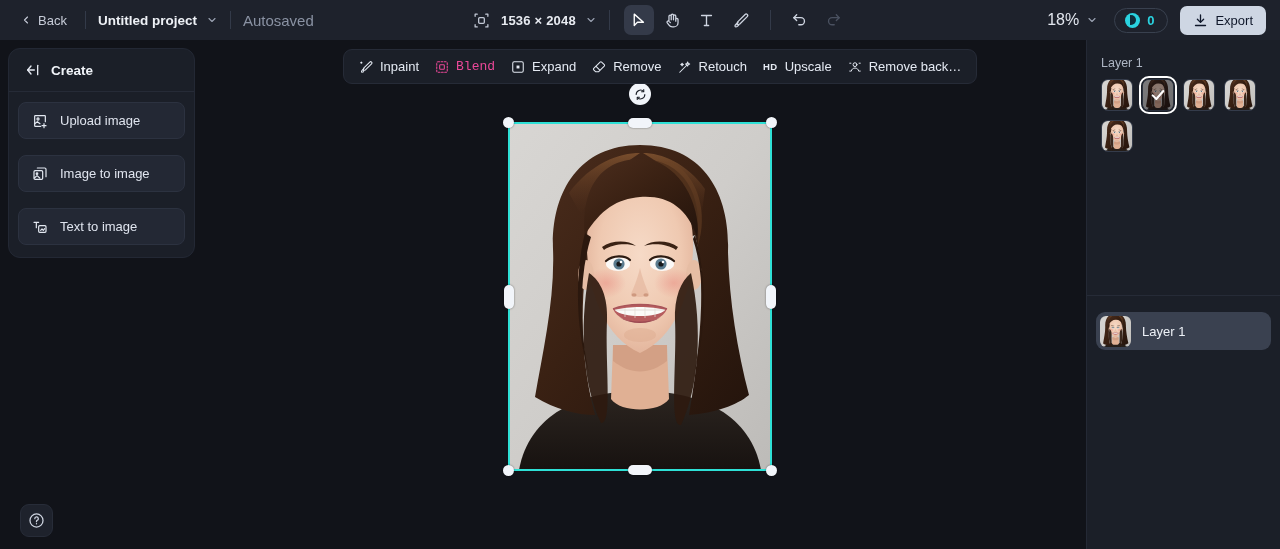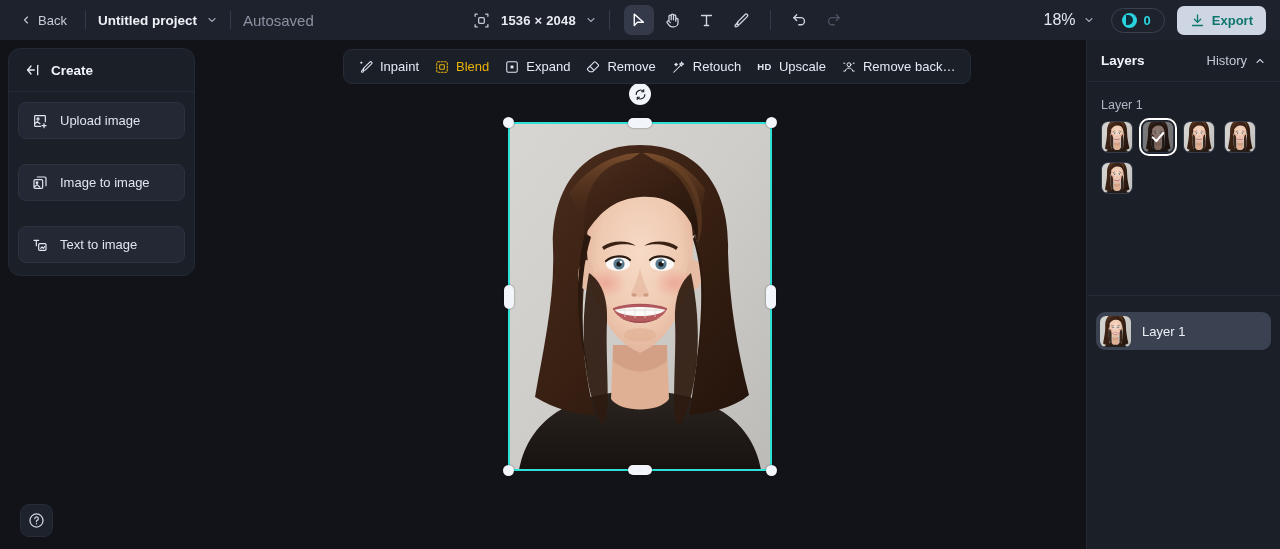--- a/index.html
+++ b/index.html
@@ -67,8 +67,8 @@
   .credit-num { color: #2ad3e0; font-size: 13px; font-weight: bold; }
   .export-btn {
     display: flex; gap: 7px;
-    background: #ced6e3; color: #0f766e;
-    font-size: 13px; font-weight: bold;
+    background: #ced6e3; color: #0f172a;
+    font-size: 13px; font-weight: normal;
     border-radius: 7px; padding: 7px 13px; cursor: pointer;
   }
 

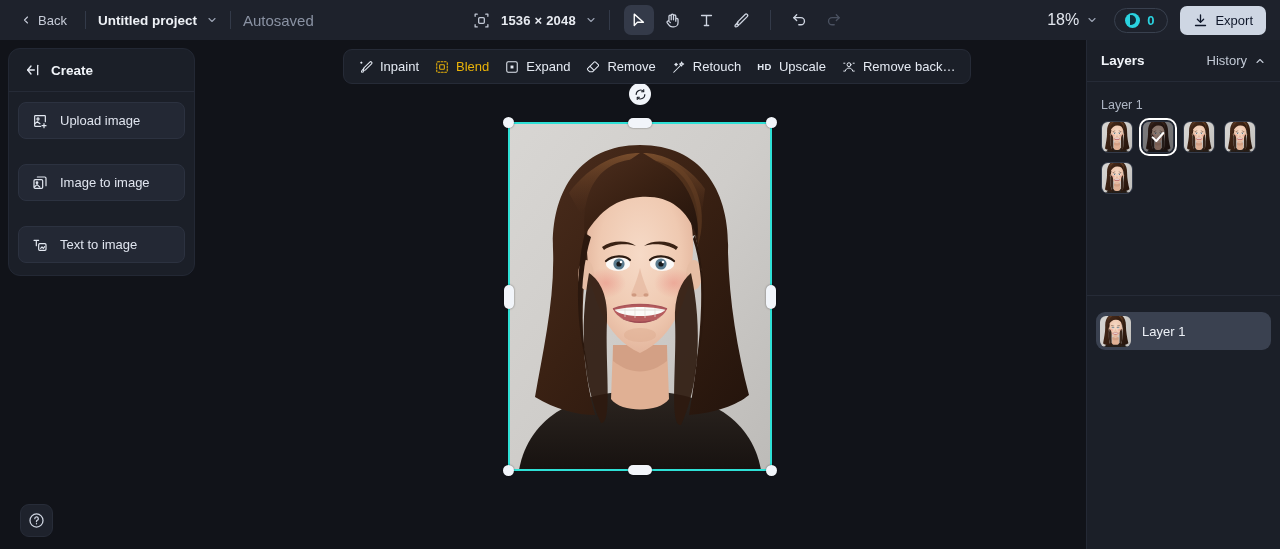--- a/index.html
+++ b/index.html
@@ -106,7 +106,7 @@
     height: 27px; padding: 0 8px; border-radius: 6px;
     color: #e4e9f2; font-size: 13px; cursor: pointer; white-space: nowrap;
   }
-  .ftb-item.disabled { color: #eab308; cursor: default; }
+  .ftb-item.disabled { color: #ec4899; cursor: default; font-family: Liberation Mono, monospace; }
   .ftb-item svg { flex: none; }
   .hd-badge { font-size: 9.5px; font-weight: bold; letter-spacing: .5px; }
 

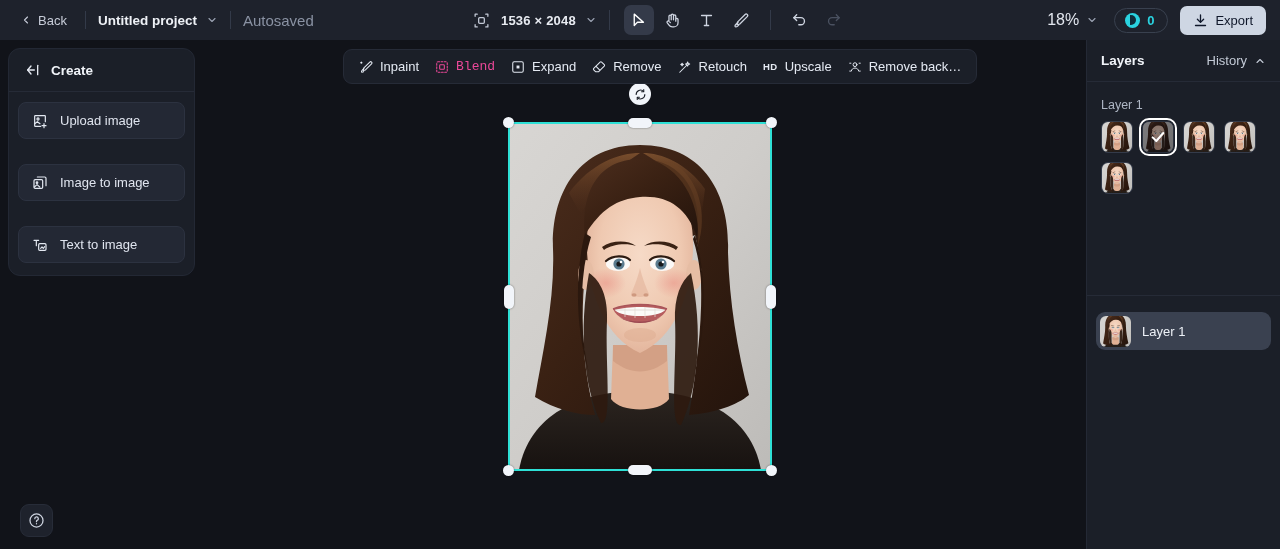--- a/index.html
+++ b/index.html
@@ -483,15 +483,6 @@
   </div>
 
   <div class="right-panel">
-    <div class="rp-head">
-      <span class="rp-title">Layers</span>
-      <div class="rp-history">
-        <span>History</span>
-        <svg width="12" height="12" viewBox="0 0 24 24" fill="none" stroke="currentColor" stroke-width="2.2" stroke-linecap="round" stroke-linejoin="round">
-            <polyline points="6 15 12 9 18 15"></polyline>
-          </svg>
-      </div>
-    </div>
 
     <div class="rp-section-label">Layer 1</div>
 

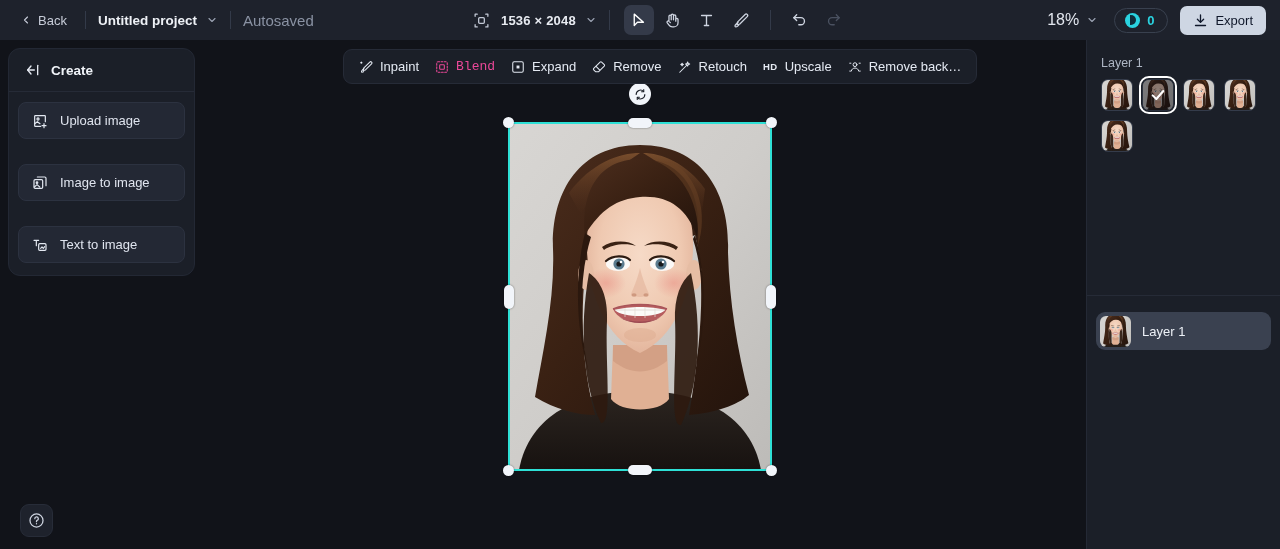--- a/index.html
+++ b/index.html
@@ -84,7 +84,7 @@
     padding: 0 16px; border-bottom: 1px solid #262b37;
   }
   .lp-head-title { color: #f1f4f9; font-size: 13.5px; font-weight: bold; }
-  .lp-body { padding: 10px 9px 12px 9px; display: flex; flex-direction: column; gap: 25px; }
+  .lp-body { padding: 10px 9px 12px 9px; display: flex; flex-direction: column; gap: 16px; }
   .lp-item {
     height: 37px; display: flex; align-items: center; gap: 12px;
     padding: 0 13px; border-radius: 8px;

